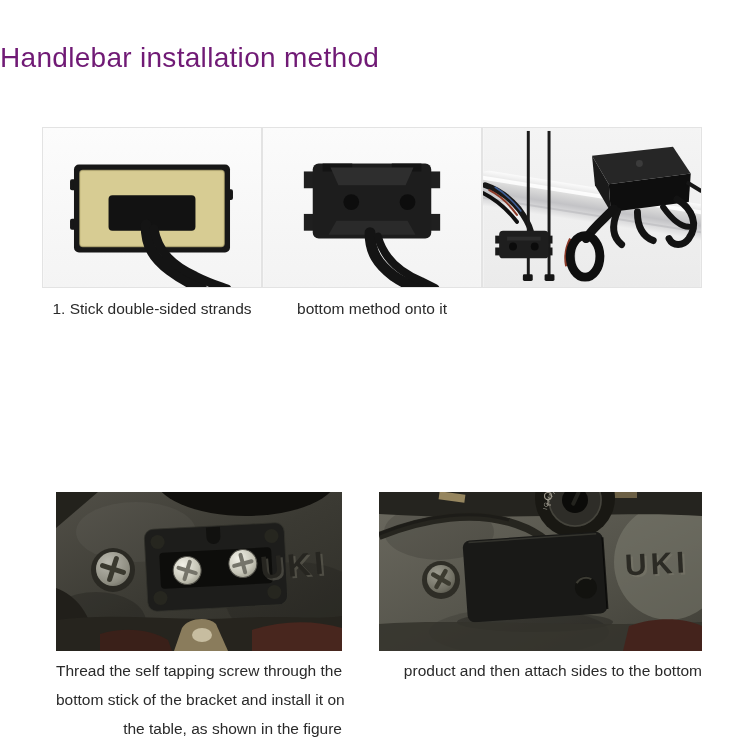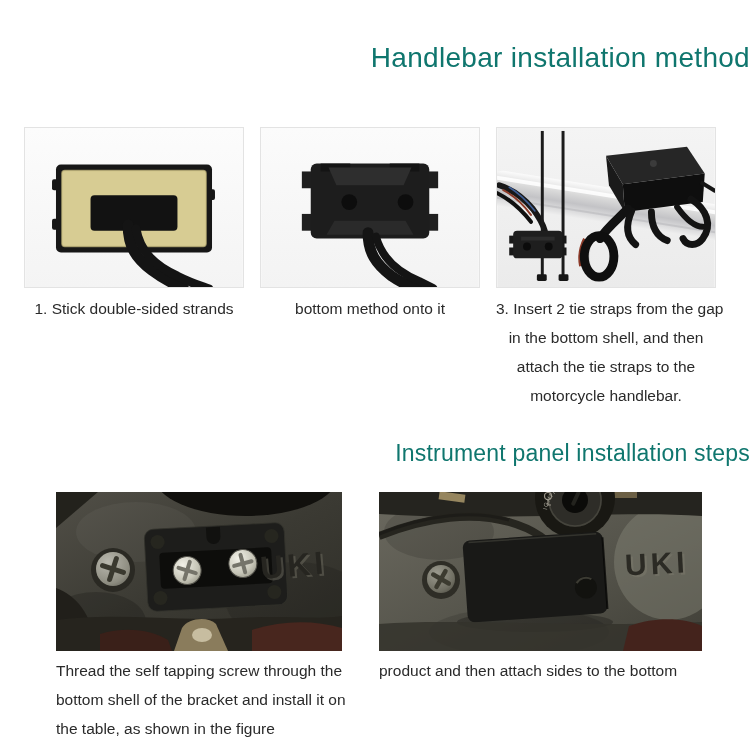--- a/index.html
+++ b/index.html
@@ -6,7 +6,7 @@
   html,body{background:#fff}
   body{width:750px;height:750px;font-family:"Liberation Sans","DejaVu Sans",sans-serif;color:#2b2b2b}
   .canvas{position:relative;width:750px;height:750px;background:#fff;overflow:hidden}
-  .title{position:absolute;left:0;width:100%;text-align:right;color:#0f766e;font-weight:400}
+  .title{position:absolute;left:0;width:100%;text-align:left;color:#701a75;font-weight:400}
   .title1{top:42px;font-size:28px;letter-spacing:.3px}
   .title2{top:440px;font-size:23px;letter-spacing:.2px}
   .steps-row{position:absolute;top:127px;left:24px;display:flex;gap:16px}

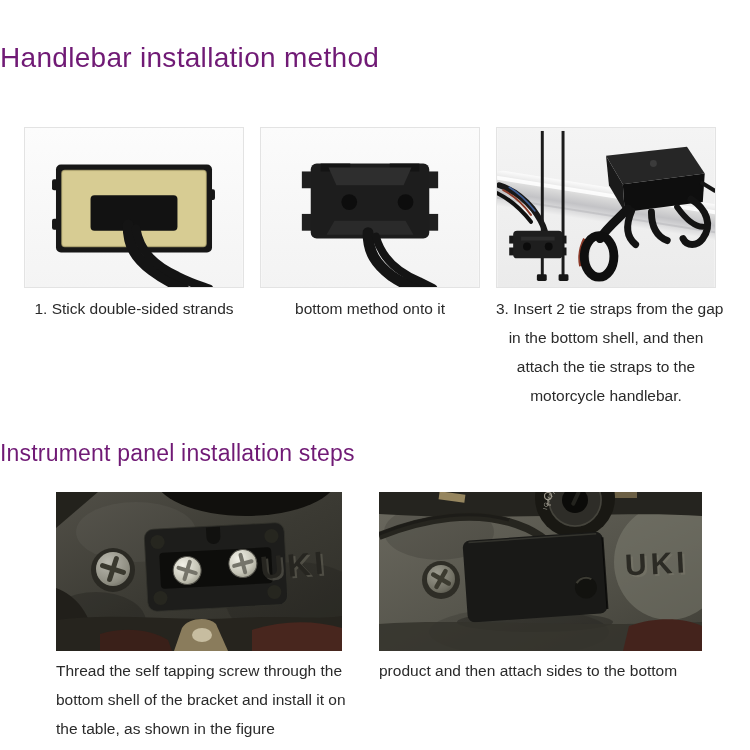--- a/index.html
+++ b/index.html
@@ -9,7 +9,7 @@
   .title{position:absolute;left:0;width:100%;text-align:left;color:#701a75;font-weight:400}
   .title1{top:42px;font-size:28px;letter-spacing:.3px}
   .title2{top:440px;font-size:23px;letter-spacing:.2px}
-  .steps-row{position:absolute;top:127px;left:24px;display:flex;gap:16px}
+  .steps-row{position:absolute;top:127px;left:42px;display:flex;gap:0}
   .step{width:220px}
   .imgbox{width:220px;height:161px;border:1px solid #e3e3e3;background:#fbfbfb;overflow:hidden}
   .imgbox svg,.photobox svg{display:block;width:100%;height:100%}

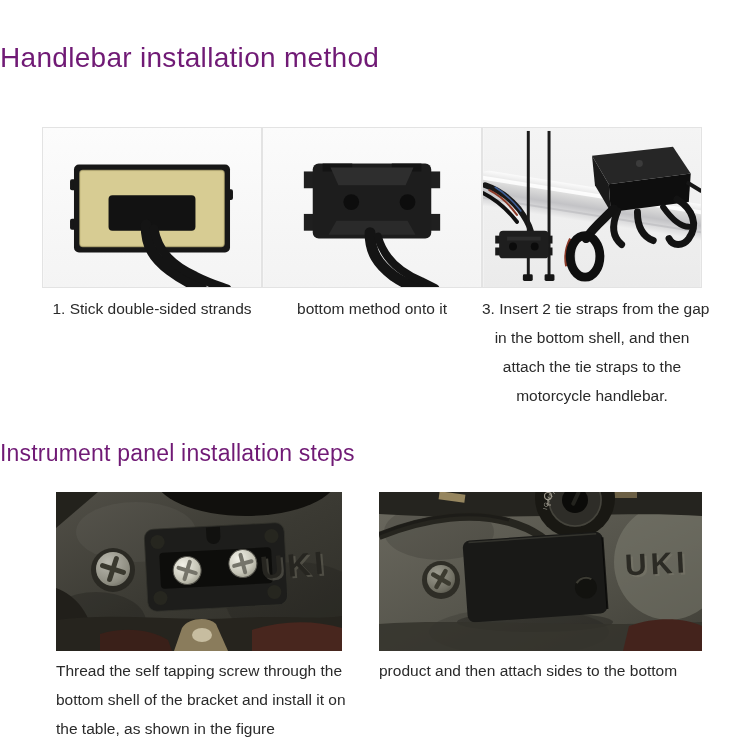--- a/index.html
+++ b/index.html
@@ -161,12 +161,6 @@
           </g>
         </svg>
       </div>
-      <figcaption class="cap">
-        <div class="line">3. Insert 2 tie straps from the gap</div>
-        <div class="line">in the bottom shell, and then</div>
-        <div class="line">attach the tie straps to the</div>
-        <div class="line">motorcycle handlebar.</div>
-      </figcaption>
     </figure>
   </div>
 

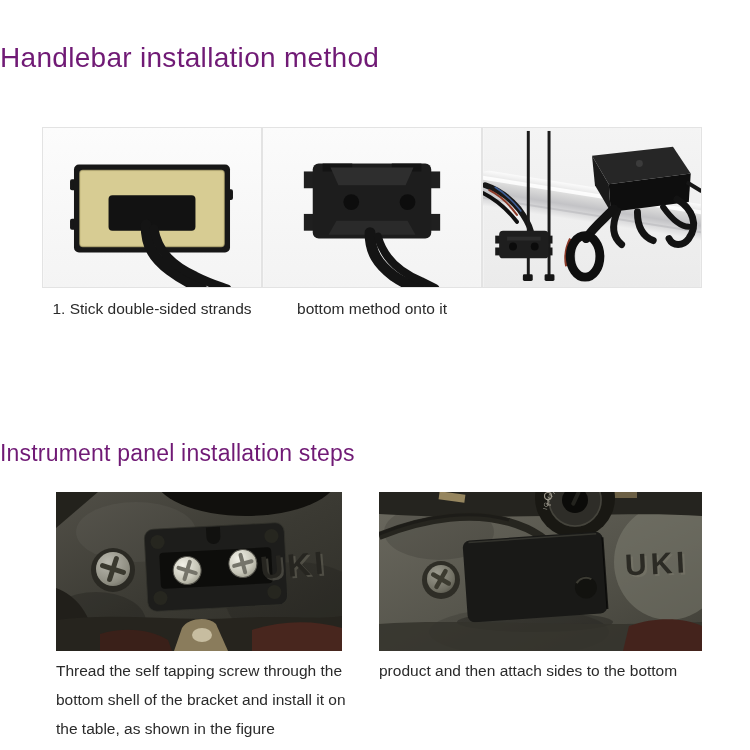--- a/index.html
+++ b/index.html
@@ -164,7 +164,6 @@
     </figure>
   </div>
 
-  <div class="title title2">Instrument panel installation steps</div>
 
   <div class="photos-row">
 

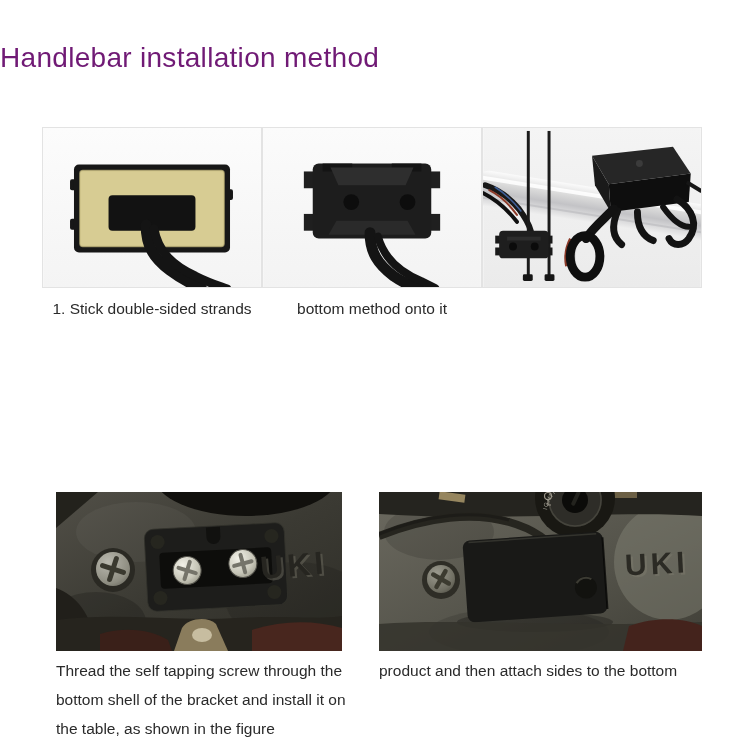--- a/index.html
+++ b/index.html
@@ -19,7 +19,7 @@
   .photo1{width:286px}
   .photo2{width:323px}
   .photobox{height:159px;overflow:hidden;background:#3b3a33}
-  .pcap{margin-top:5px;text-align:left;font-size:15.5px;line-height:29px;color:#2a2a2a}
+  .pcap{margin-top:5px;text-align:right;font-size:15.5px;line-height:29px;color:#2a2a2a}
   svg text{font-family:"Liberation Sans","DejaVu Sans",sans-serif}
   .emboss{font-weight:700;letter-spacing:4px}
 </style>

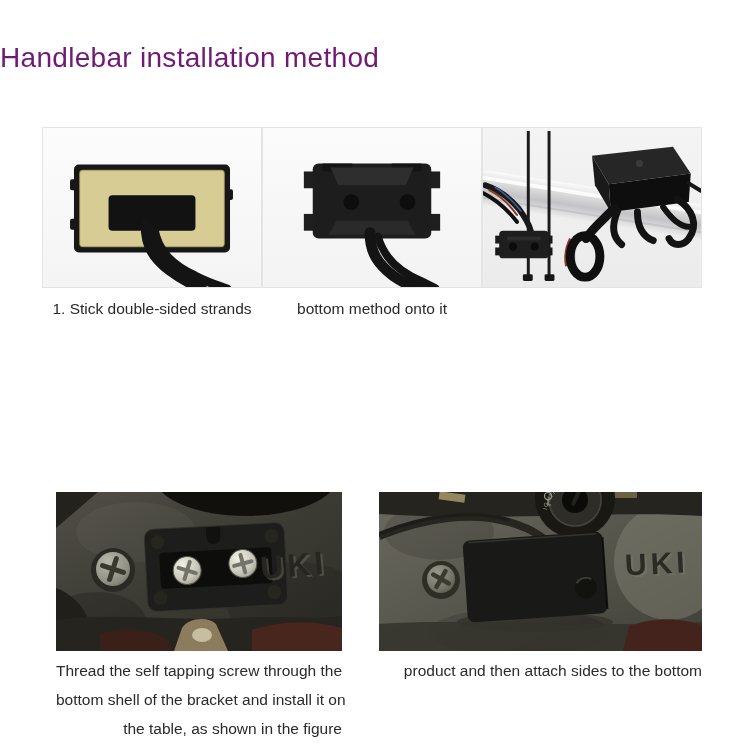--- a/index.html
+++ b/index.html
@@ -241,7 +241,7 @@
       </div>
       <figcaption class="pcap">
         <div class="line">Thread the self tapping screw through the</div>
-        <div class="line">bottom shell of the bracket and install it on</div>
+        <div class="line">bottom stick of the bracket and install it on</div>
         <div class="line">the table, as shown in the figure</div>
       </figcaption>
     </figure>

